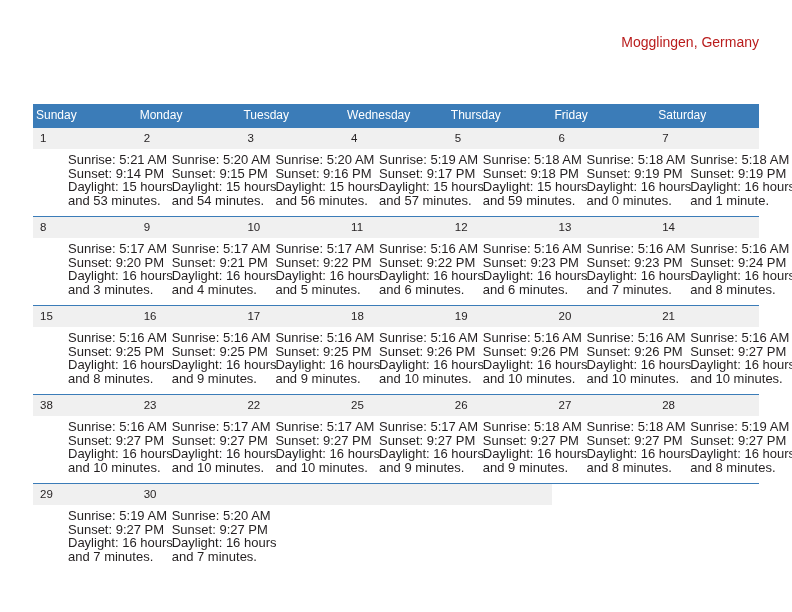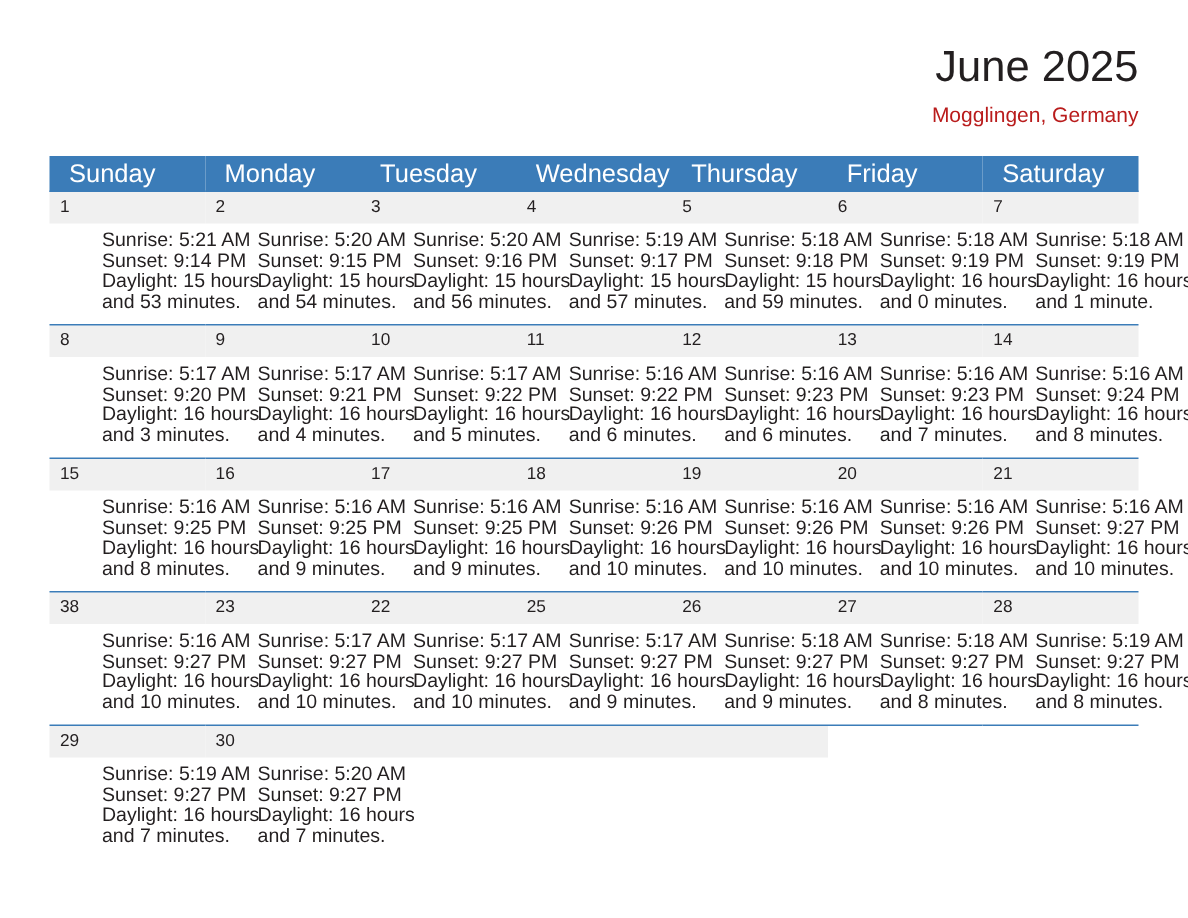--- a/index.html
+++ b/index.html
@@ -150,7 +150,6 @@
 
 
     <div class="title-wrap">
-      <h1 class="cal-title">June 2025</h1>
       <div class="cal-sub">Mogglingen, Germany</div>
     </div>
 

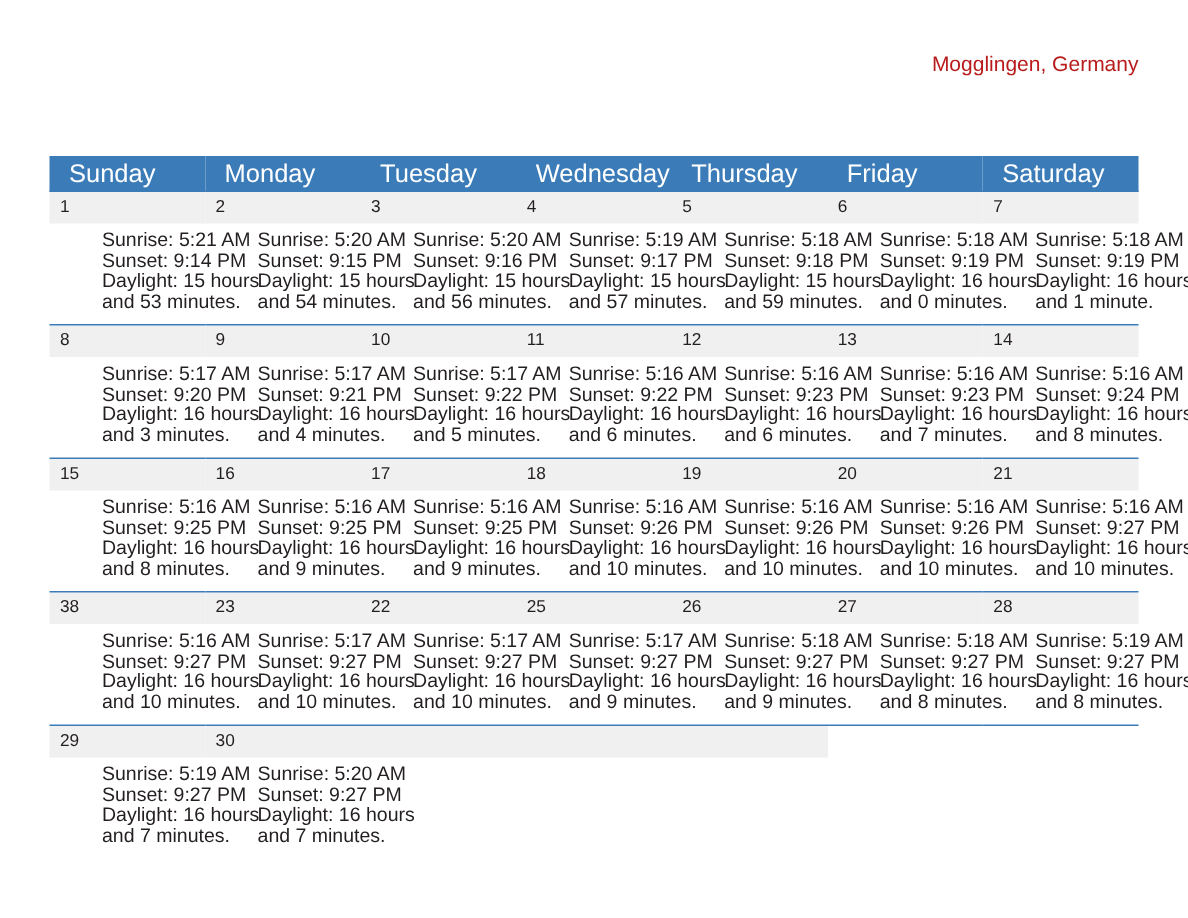--- a/index.html
+++ b/index.html
@@ -97,10 +97,10 @@
   .calendar th {
     background: #3b7cb8;
     color: #ffffff;
-    font-size: 17px;
+    font-size: 12px;
     font-weight: normal;
     text-align: left;
-    padding: 5px 0 5px 13px;
+    padding: 5px 0 5px 3px;
     height: 10px;
     line-height: 13px;
     border: none;

